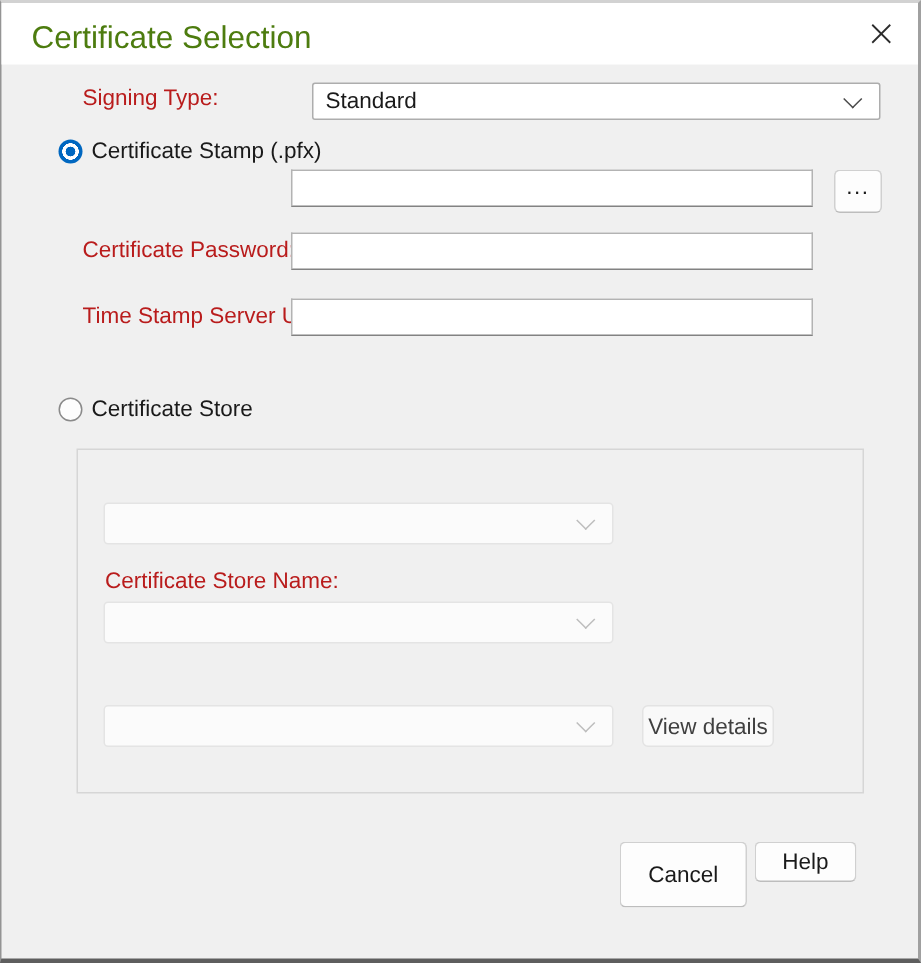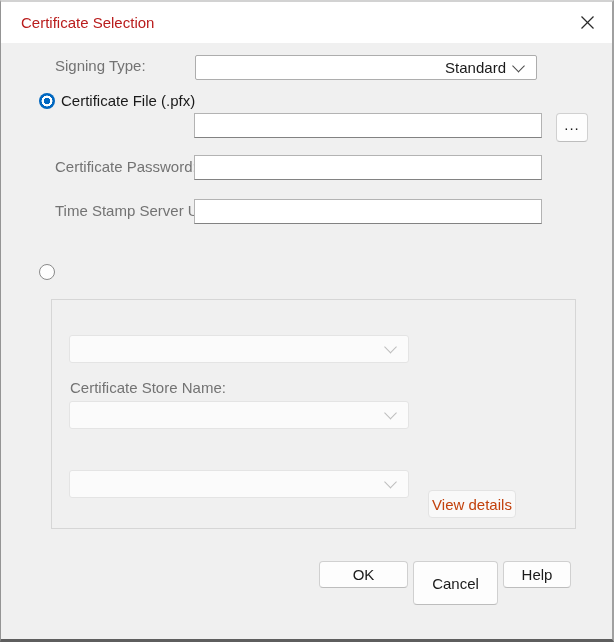--- a/index.html
+++ b/index.html
@@ -13,7 +13,7 @@
           border-right:2px solid #a0a0a0;
           border-bottom:3px solid #5e5e5e;}
   .titlebar{position:absolute;left:0;top:0;width:100%;height:41px;background:#ffffff;}
-  .title{position:absolute;left:20px;top:12px;font-size:15px;color:#b91c1c;}
+  .title{position:absolute;left:20px;top:12px;font-size:21px;color:#4d7c0f;}
   .close-btn{position:absolute;right:8px;top:5px;width:34px;height:30px;border:none;
              background:transparent;display:flex;align-items:center;justify-content:center;
              cursor:pointer;padding:0;}

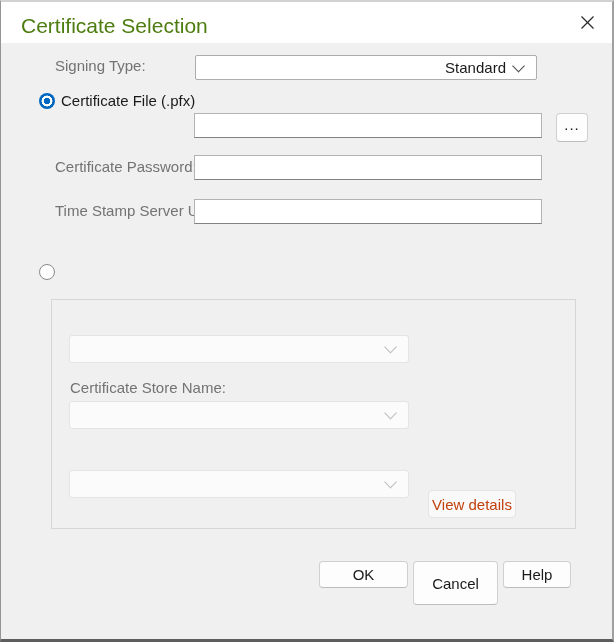--- a/index.html
+++ b/index.html
@@ -17,7 +17,7 @@
   .close-btn{position:absolute;right:8px;top:5px;width:34px;height:30px;border:none;
              background:transparent;display:flex;align-items:center;justify-content:center;
              cursor:pointer;padding:0;}
-  .lbl{position:absolute;font-size:15px;color:#737373;white-space:nowrap;line-height:18px;}
+  .lbl{position:absolute;font-size:15px;color:#b91c1c;white-space:nowrap;line-height:18px;}
   .txt{position:absolute;box-sizing:border-box;background:#ffffff;
        border:1px solid #b3b3b3;border-bottom-color:#828282;
        font-family:inherit;font-size:15px;color:#1a1a1a;padding:0 8px;outline:none;}

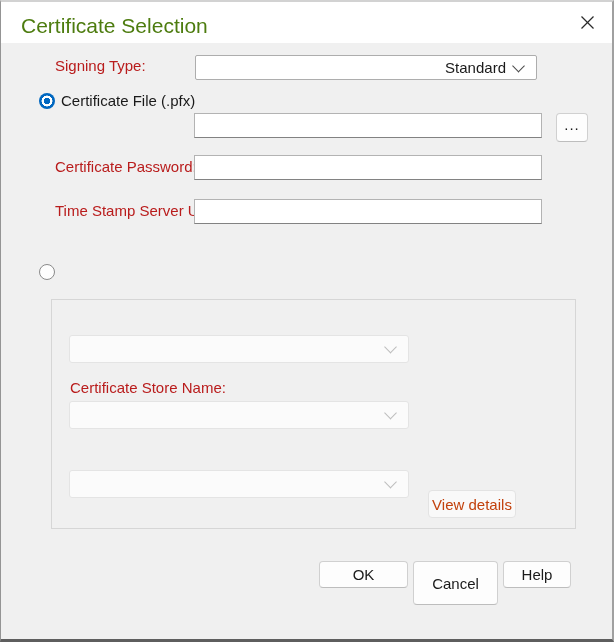--- a/index.html
+++ b/index.html
@@ -61,7 +61,7 @@
   </div>
 
   <span class="lbl" style="left:54px;top:55px;">Signing Type:</span>
-  <div class="combo" style="left:194px;top:53px;width:342px;height:25px;justify-content:flex-end;">
+  <div class="combo" style="left:207px;top:53px;width:379px;height:25px;">
     <span class="combo-value">Standard</span>
     <span class="chev"></span>
   </div>

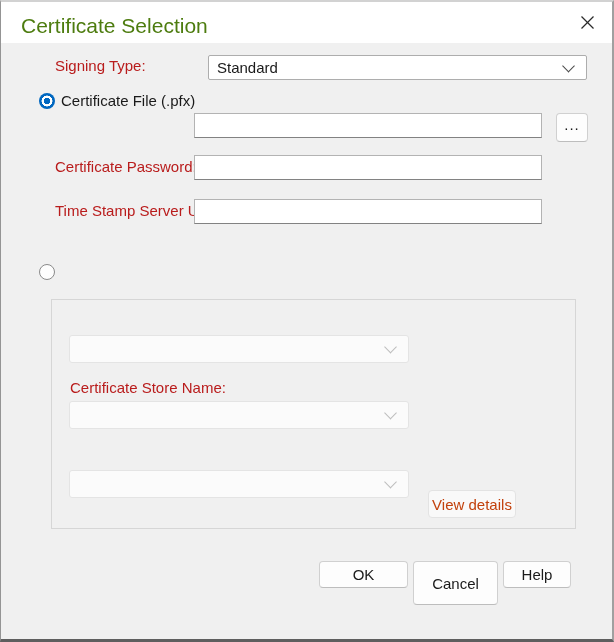--- a/index.html
+++ b/index.html
@@ -68,7 +68,7 @@
 
   <div class="radio-row" style="left:38px;top:90px;">
     <span class="radio-dot checked"></span>
-    <span class="radio-text">Certificate File (.pfx)</span>
+    <span class="radio-text">Certificate Stamp (.pfx)</span>
   </div>
 
   <input class="txt" style="left: 193px; top: 111px; width: 348px; height: 25px;" value="">

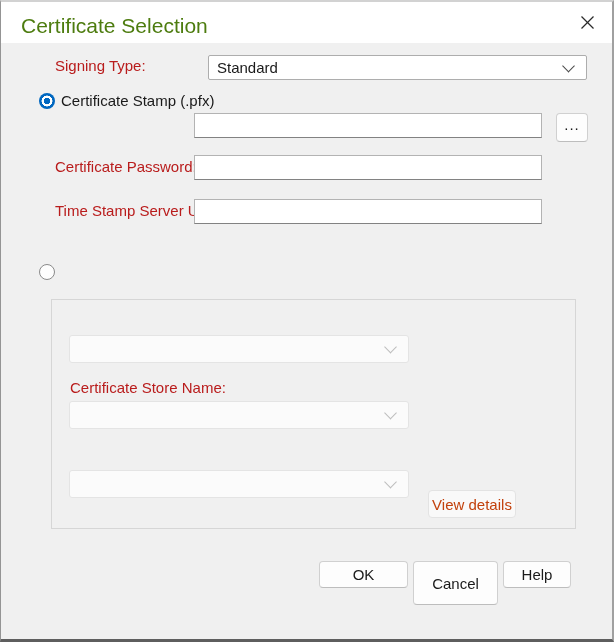--- a/index.html
+++ b/index.html
@@ -82,6 +82,7 @@
 
   <div class="radio-row" style="left:38px;top:262px;">
     <span class="radio-dot unchecked"></span>
+    <span class="radio-text">Certificate Store</span>
   </div>
 
   <div class="groupbox"></div>

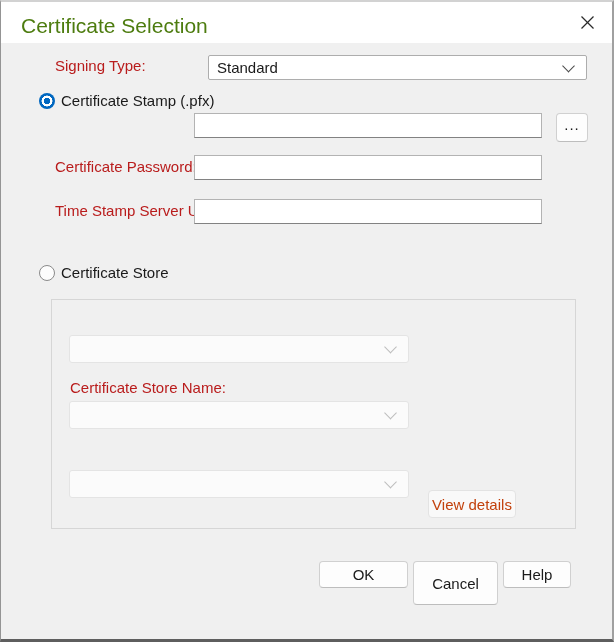--- a/index.html
+++ b/index.html
@@ -42,7 +42,7 @@
        border:1px solid #d0d0d0;border-bottom-color:#bdbdbd;border-radius:4px;
        font-family:inherit;font-size:15px;color:#1a1a1a;
        display:flex;align-items:center;justify-content:center;cursor:pointer;padding:0;}
-  .btn.disabled{background:#f9f9f9;border-color:#e3e3e3;color:#c2410c;cursor:default;margin-top:20px;}
+  .btn.disabled{background:#f9f9f9;border-color:#e3e3e3;color:#404040;cursor:default;}
   .browse{letter-spacing:1px;padding-bottom:6px;font-size:15px;}
 </style>
 </head>

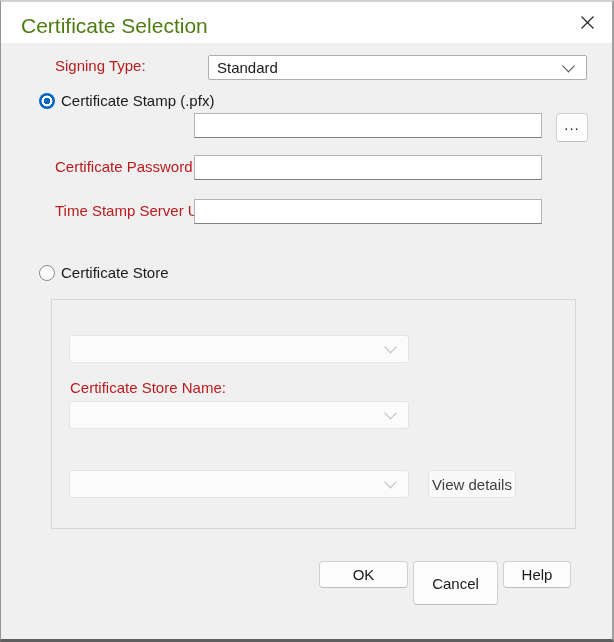--- a/index.html
+++ b/index.html
@@ -104,7 +104,6 @@
   </div>
   <button class="btn disabled" style="left:427px;top:468px;width:88px;height:28px;">View details</button>
 
-  <button class="btn" style="left:318px;top:559px;width:89px;height:27px;">OK</button>
   <button class="btn" style="left:412px;top:559px;width:85px;height:44px;">Cancel</button>
   <button class="btn" style="left:502px;top:559px;width:68px;height:27px;">Help</button>
 

